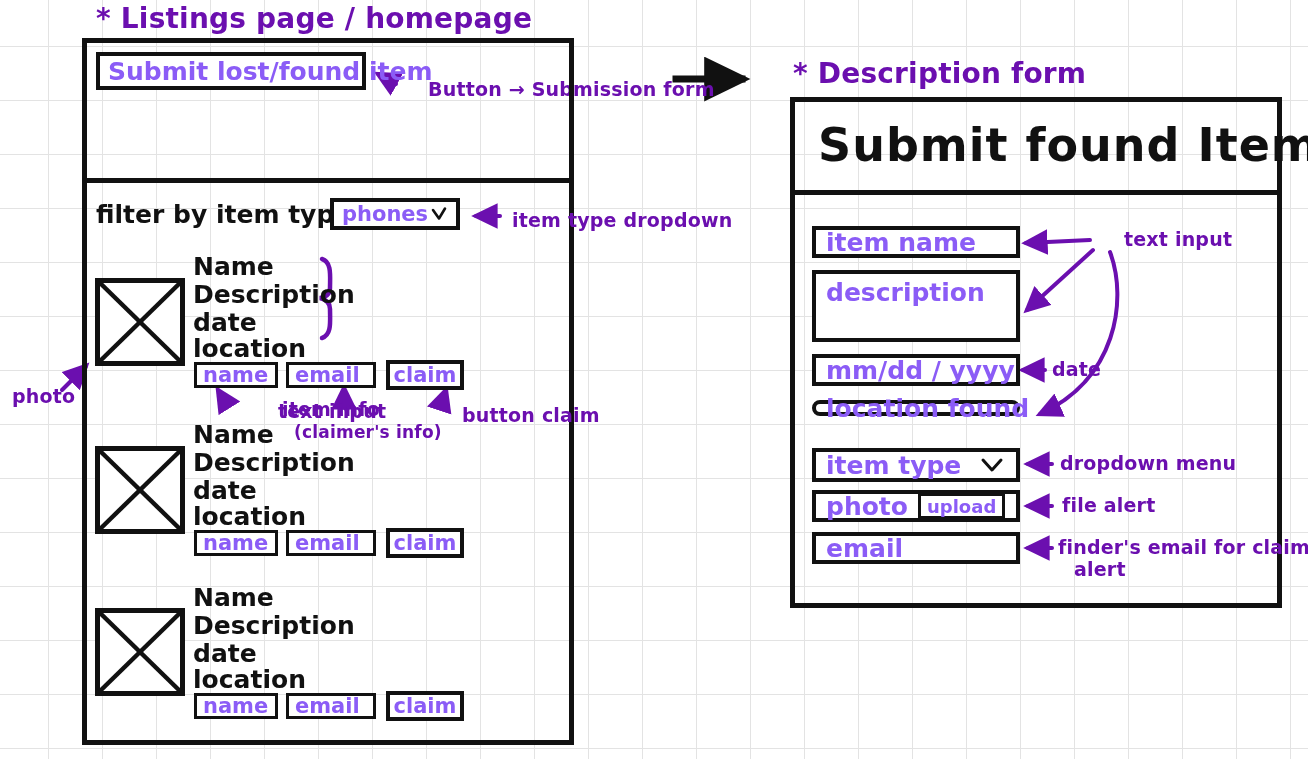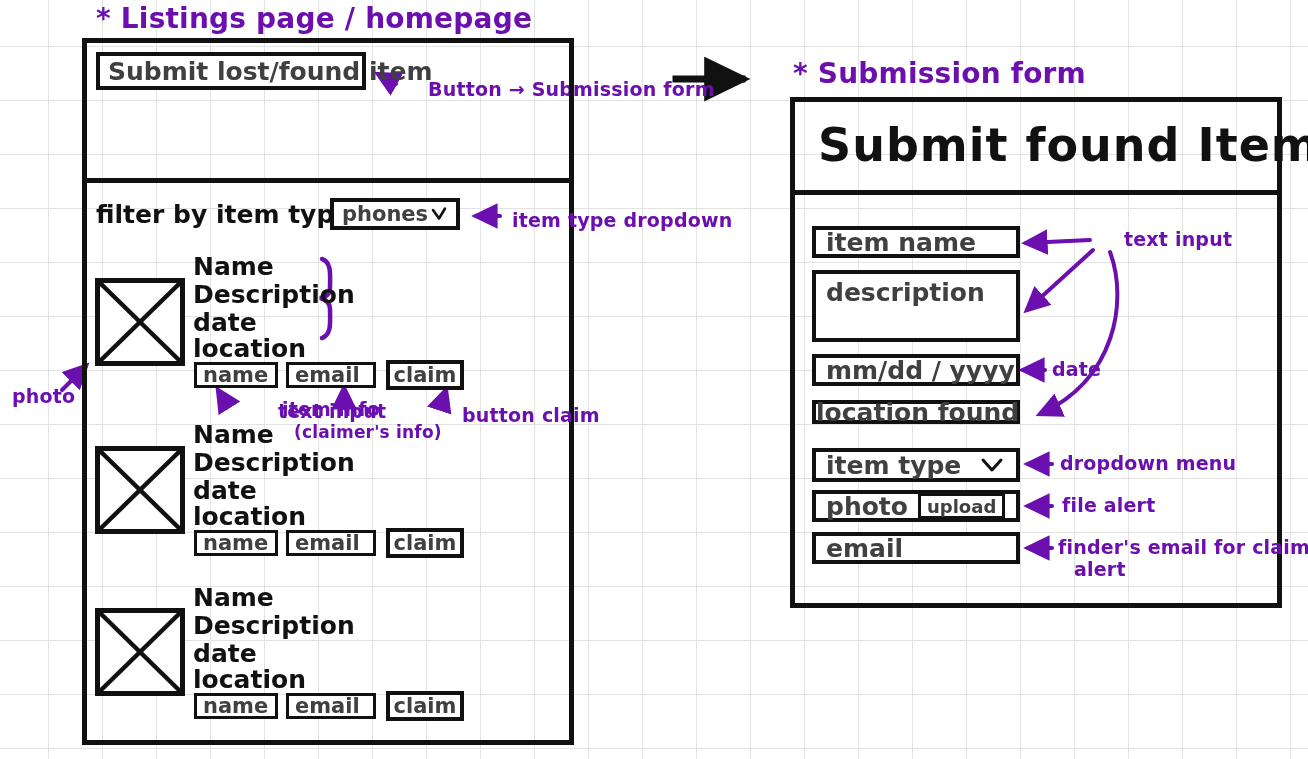--- a/index.html
+++ b/index.html
@@ -51,7 +51,7 @@
     background: #ffffff;
     display: flex;
     align-items: center;
-    color: #404040;
+    color: #8b5cf6;
     font-weight: 700;
     white-space: nowrap;
   }

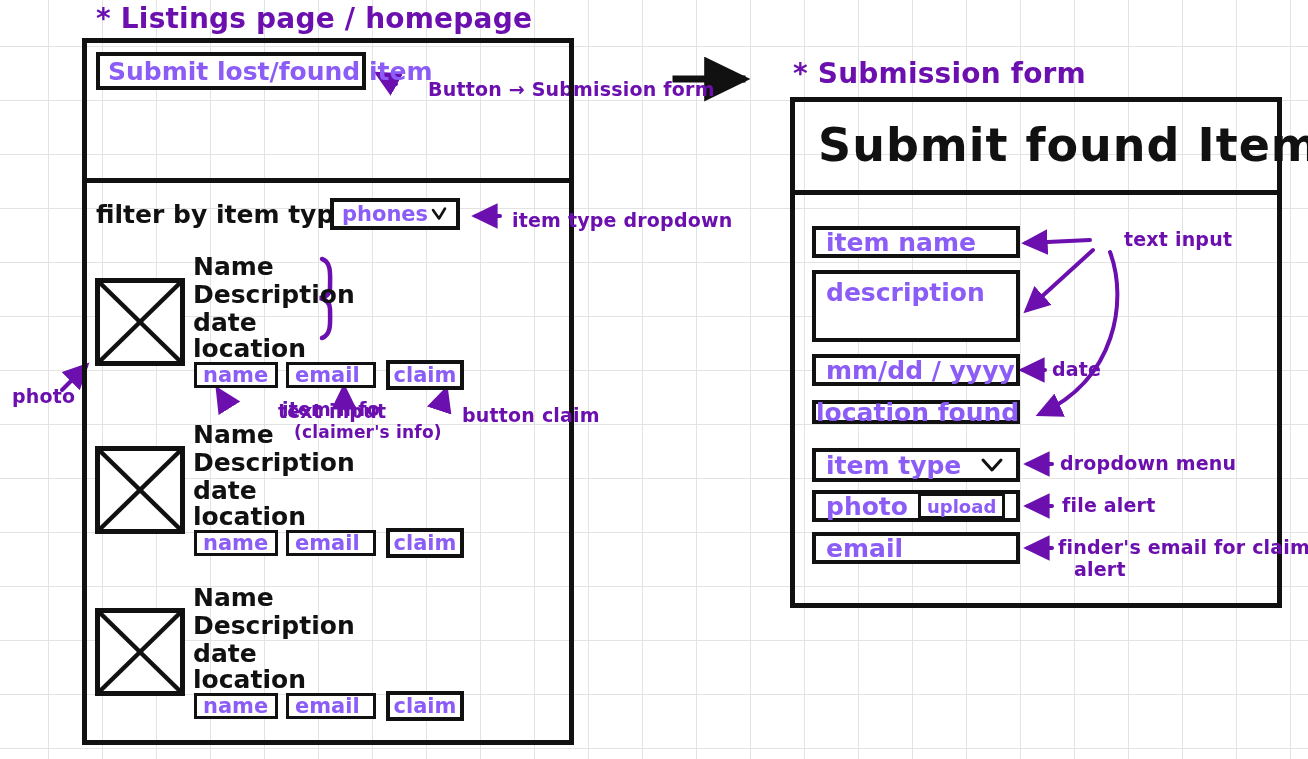--- a/index.html
+++ b/index.html
@@ -181,7 +181,7 @@
 
   <div class="note note-title" style="left:96px; top:2px;">* Listings page / homepage</div>
 
-  <div class="note note-title" style="left:793px; top:57px;">* Submission form</div>
+  <div class="note note-title" style="left:793px; top:57px;">* Description form</div>
 
   <div class="note note-md" style="left:428px; top:78px;">Button → Submission form</div>
 

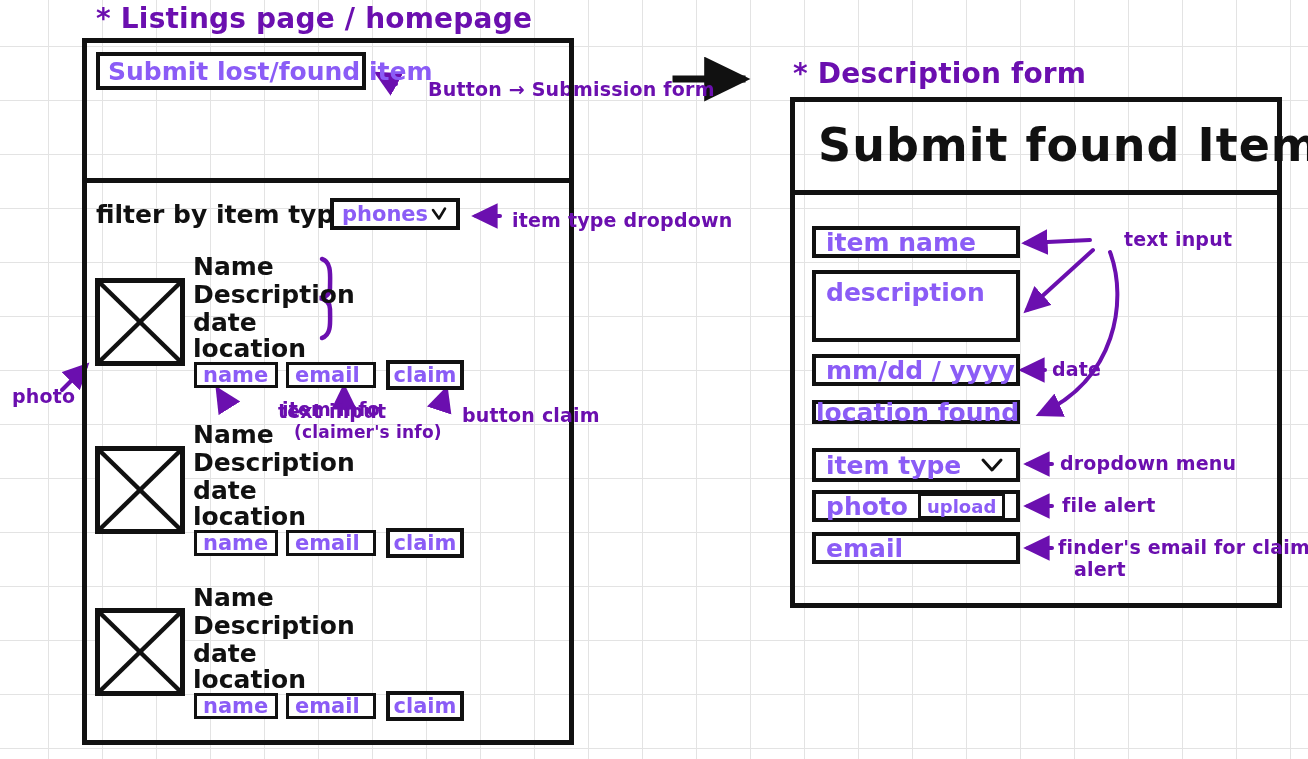--- a/index.html
+++ b/index.html
@@ -310,7 +310,7 @@
     <span class="t-md">mm/dd / yyyy</span>
   </div>
 
-  <div class="box" style="left:812px; top:400px; width:208px; height:24px; ">
+  <div class="box" style="left:812px; top:400px; width:208px; height:16px; padding-left:10px;border-radius:16px;">
     <span class="t-md">location found</span>
   </div>
 

